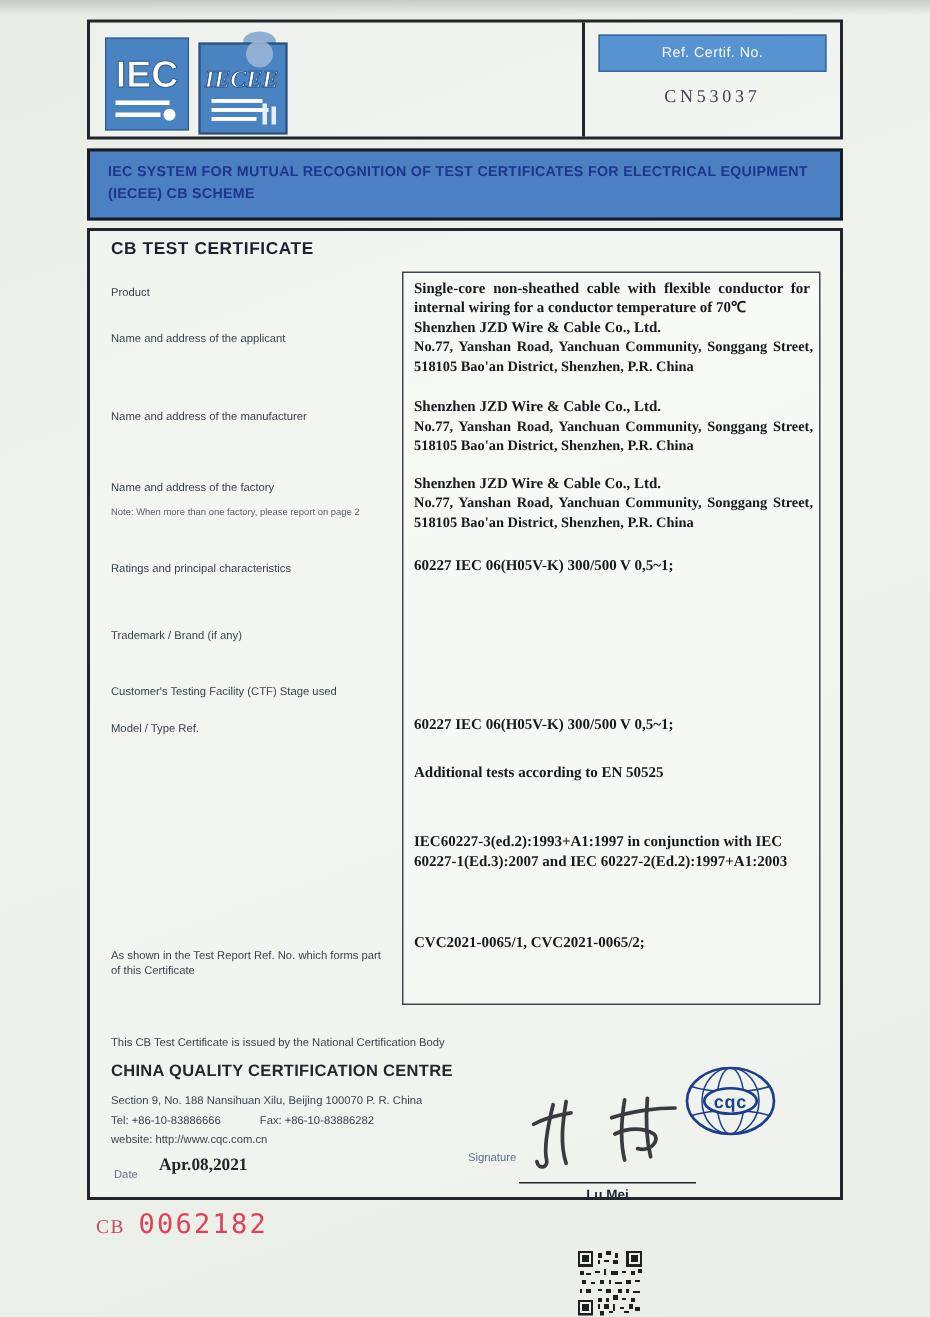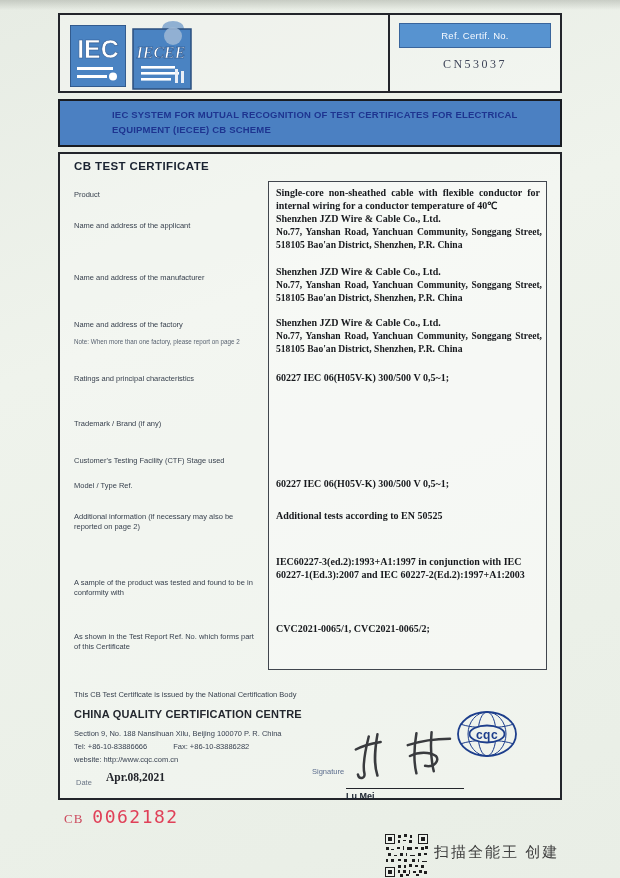--- a/index.html
+++ b/index.html
@@ -22,7 +22,7 @@
 
   
   .banner-box{left:58px;top:99px;width:500px;height:44px;background:#4b80c2;border:2px solid #191c22;}
-  .banner-text{padding:7px 10px 0 12px;color:#1e3490;font-weight:bold;font-size:9.5px;line-height:1.55;letter-spacing:.2px;margin-left:40px;}
+  .banner-text{padding:7px 10px 0 12px;color:#1e3490;font-weight:bold;font-size:9.5px;line-height:1.55;letter-spacing:.2px;}
 
   
   .content-box{left:58px;top:152px;width:500px;height:644px;}

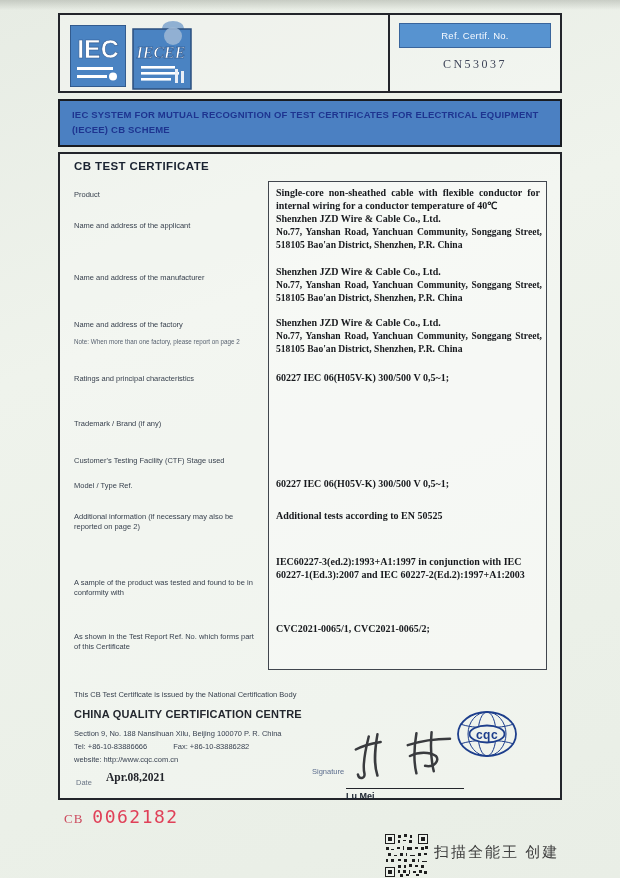--- a/index.html
+++ b/index.html
@@ -109,7 +109,7 @@
     <div class="flabel" style="top:478px;width:185px">As shown in the Test Report Ref. No. which forms part of this Certificate</div>
 
     <div class="values-box">
-      <div class="vval just" style="top:4px">Single-core non-sheathed cable with flexible conductor for internal wiring for a conductor temperature of 40℃</div>
+      <div class="vval just" style="top:4px">Single-core non-sheathed cable with flexible conductor for internal wiring for a conductor temperature of 70℃</div>
       <div class="vval" style="top:30px">Shenzhen JZD Wire &amp; Cable Co., Ltd.</div>
       <div class="vval vaddr just" style="top:44px">No.77, Yanshan Road, Yanchuan Community, Songgang Street, 518105 Bao'an District, Shenzhen, P.R. China</div>
       <div class="vval" style="top:83px">Shenzhen JZD Wire &amp; Cable Co., Ltd.</div>

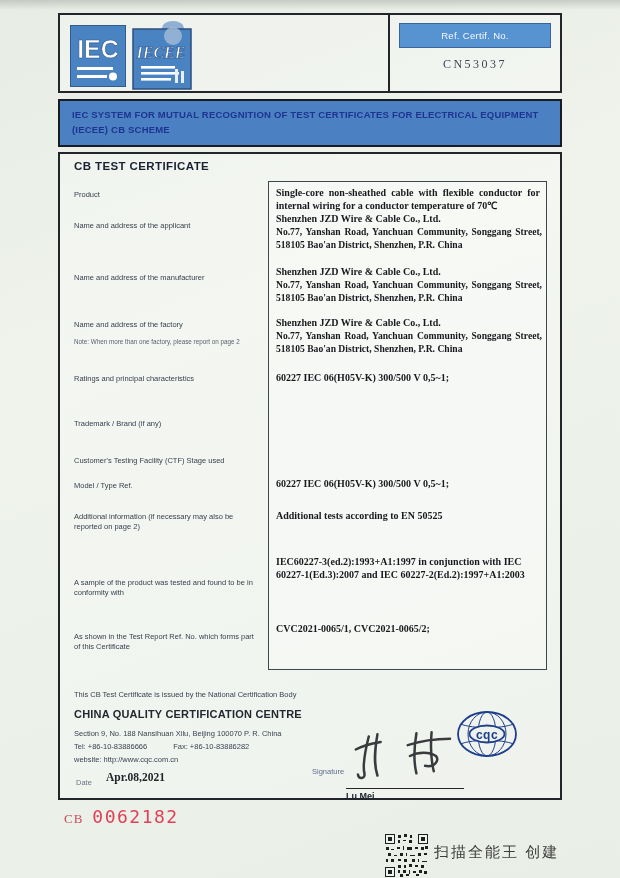--- a/index.html
+++ b/index.html
@@ -104,7 +104,6 @@
     <div class="flabel" style="top:265px">Trademark / Brand (if any)</div>
     <div class="flabel" style="top:302px">Customer's Testing Facility (CTF) Stage used</div>
     <div class="flabel" style="top:327px">Model / Type Ref.</div>
-    <div class="flabel" style="top:358px;width:185px">Additional information (if necessary may also be reported on page 2)</div>
     <div class="flabel" style="top:424px;width:180px">A sample of the product was tested and found to be in conformity with</div>
     <div class="flabel" style="top:478px;width:185px">As shown in the Test Report Ref. No. which forms part of this Certificate</div>
 

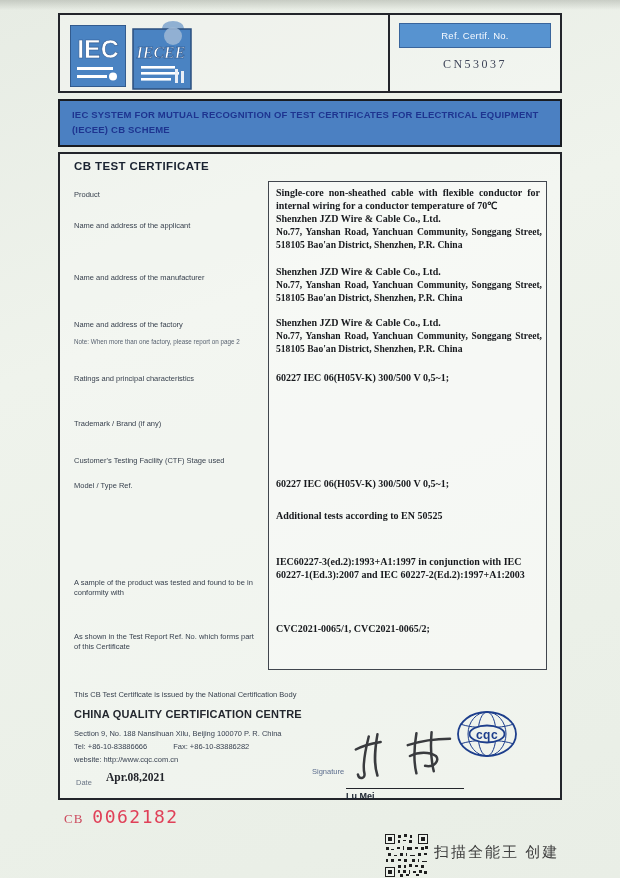--- a/index.html
+++ b/index.html
@@ -104,7 +104,6 @@
     <div class="flabel" style="top:265px">Trademark / Brand (if any)</div>
     <div class="flabel" style="top:302px">Customer's Testing Facility (CTF) Stage used</div>
     <div class="flabel" style="top:327px">Model / Type Ref.</div>
-    <div class="flabel" style="top:424px;width:180px">A sample of the product was tested and found to be in conformity with</div>
     <div class="flabel" style="top:478px;width:185px">As shown in the Test Report Ref. No. which forms part of this Certificate</div>
 
     <div class="values-box">

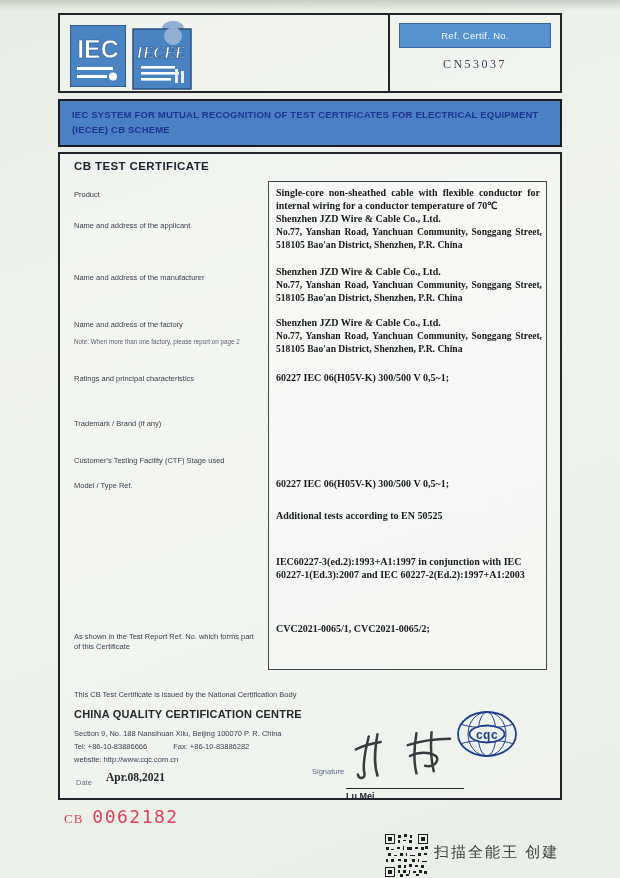--- a/index.html
+++ b/index.html
@@ -44,7 +44,7 @@
   .sig-label{position:absolute;left:252px;top:613px;font-size:7.5px;color:#5d6e8e;}
   .sig-svg{position:absolute;left:282px;top:576px;}
   .sig-line{position:absolute;left:286px;top:634px;width:118px;border-top:1.5px solid #23252b;}
-  .sig-name{position:absolute;left:286px;top:637px;width:118px;font-size:9px;font-weight:bold;color:#1c2430;}
+  .sig-name{position:absolute;left:286px;top:637px;width:118px;text-align:center;font-size:9px;font-weight:bold;color:#1c2430;}
   .cqc-logo{position:absolute;left:396px;top:556px;}
 
   

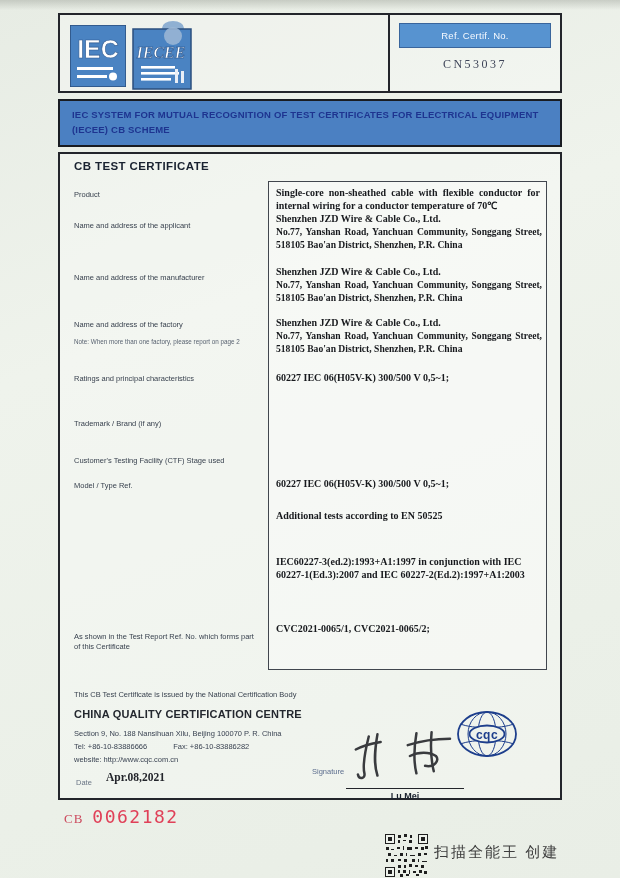--- a/index.html
+++ b/index.html
@@ -192,7 +192,6 @@
                M10,27h2v2h-2z M14,27h2v1h-2z M21,27h2v1h-2z"></path>
     </g>
   </svg>
-  <div class="watermark">扫描全能王 创建</div>
 
 </div>
 

